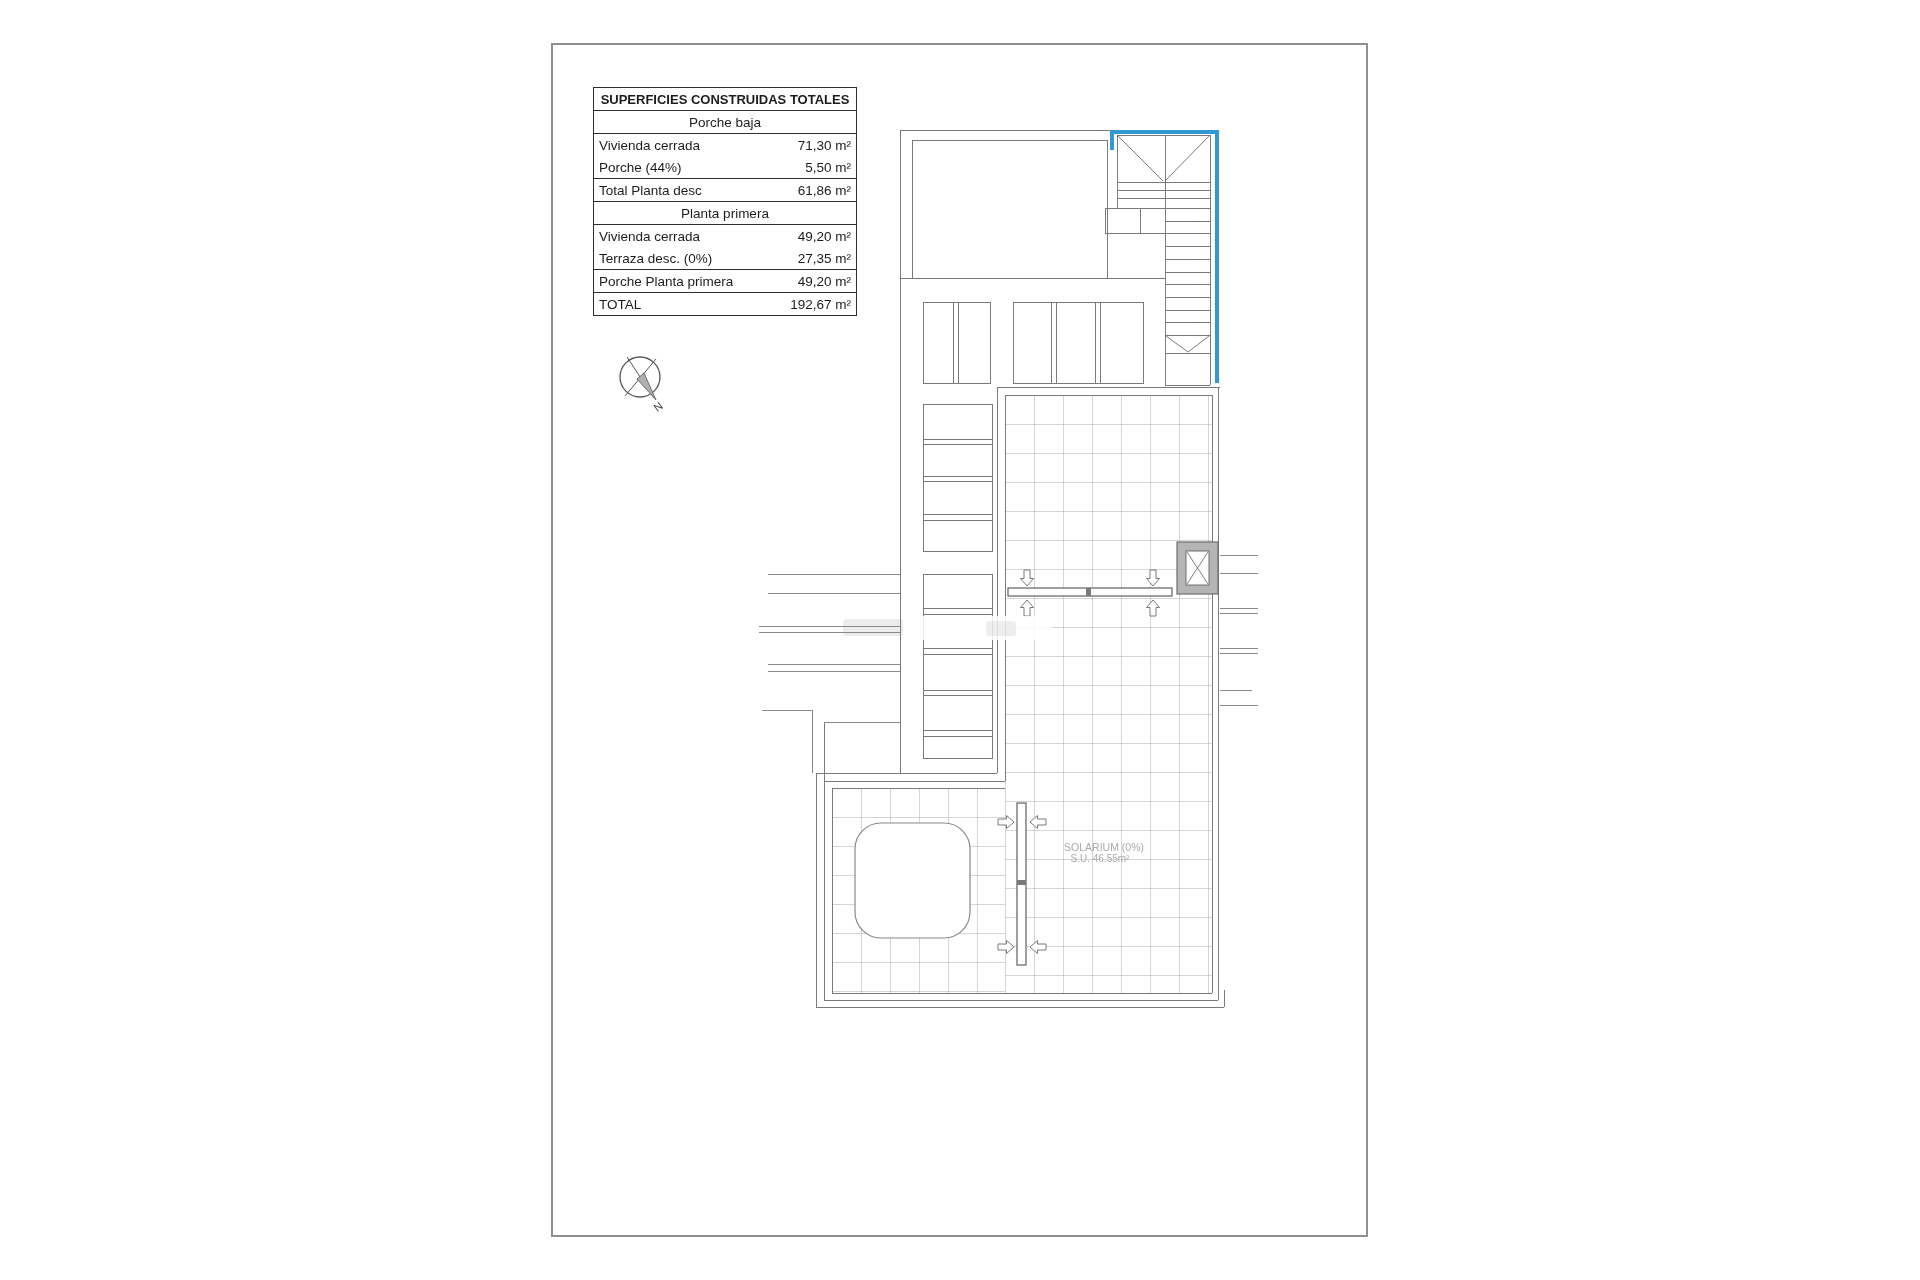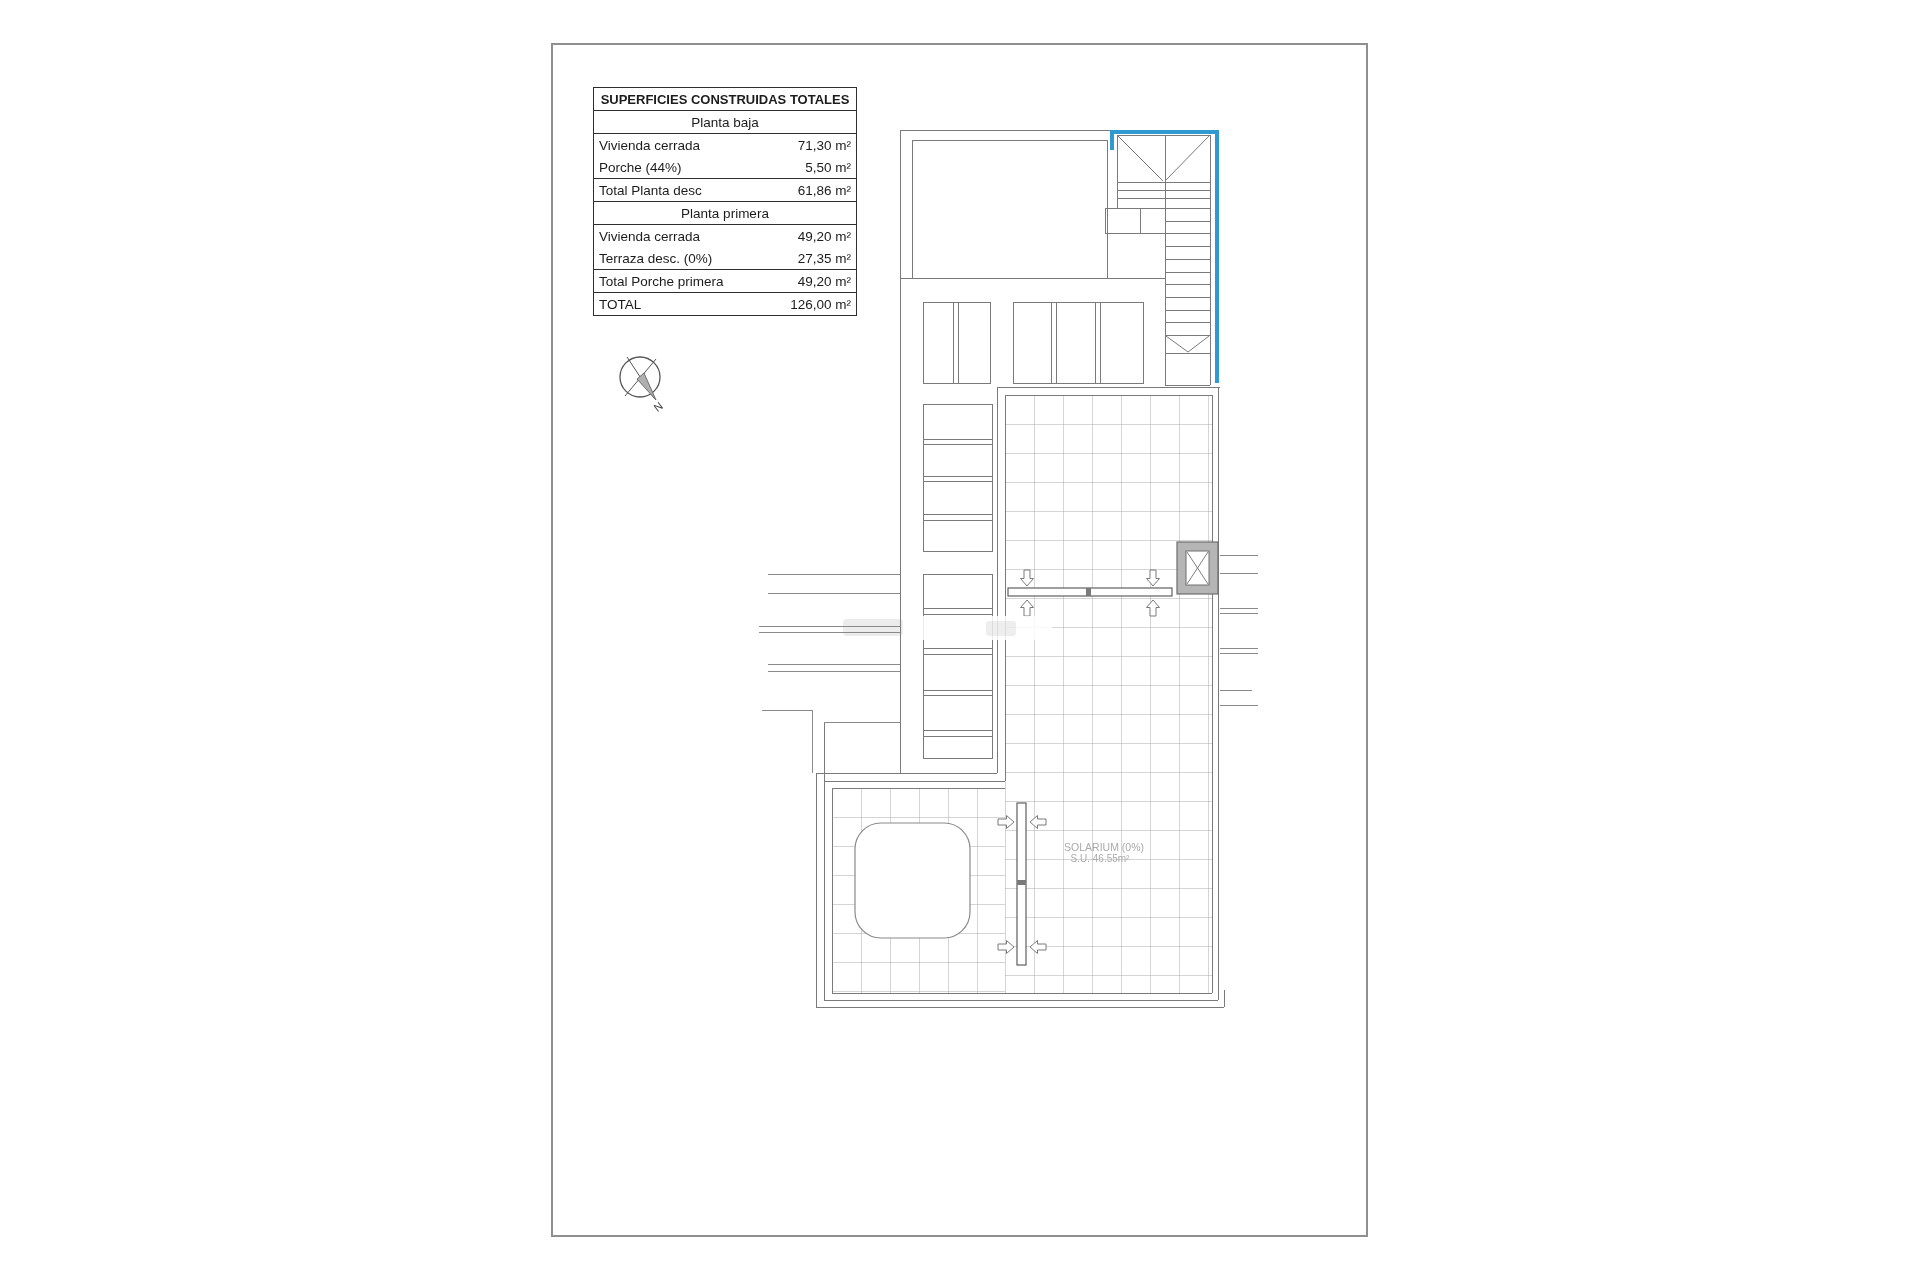--- a/index.html
+++ b/index.html
@@ -32,7 +32,7 @@
       <div class="trow center title">SUPERFICIES CONSTRUIDAS TOTALES</div>
     </div>
     <div class="tbox">
-      <div class="trow center">Planta baja</div>
+      <div class="trow center">Porche baja</div>
     </div>
     <div class="tbox">
       <div class="trow">

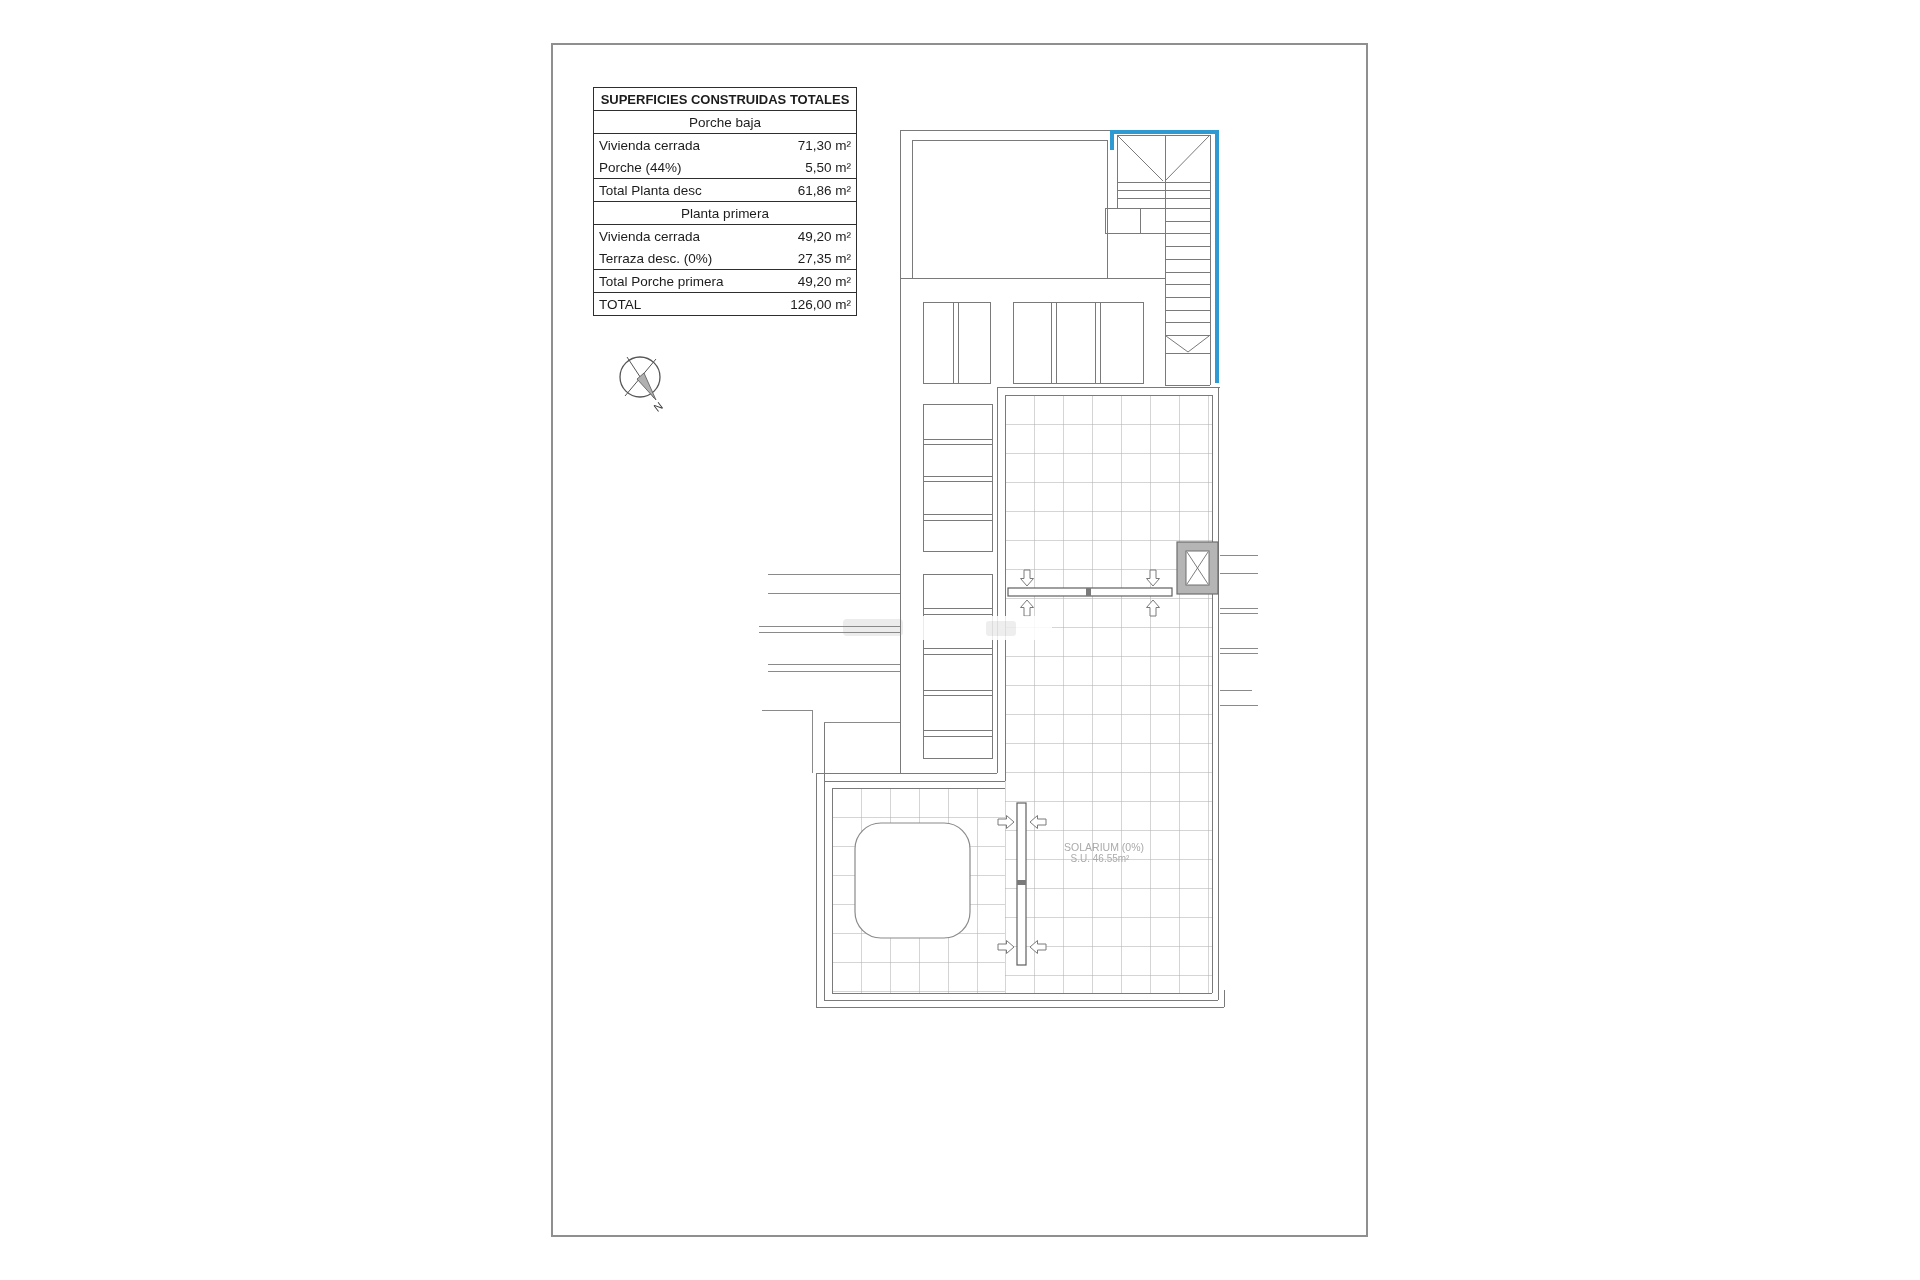--- a/index.html
+++ b/index.html
@@ -65,7 +65,7 @@
     </div>
     <div class="tbox">
       <div class="trow">
-        <span class="lbl">Total Porche primera</span>
+        <span class="lbl">Porche Planta primera</span>
         <span class="val">49,20 m²</span>
       </div>
     </div>

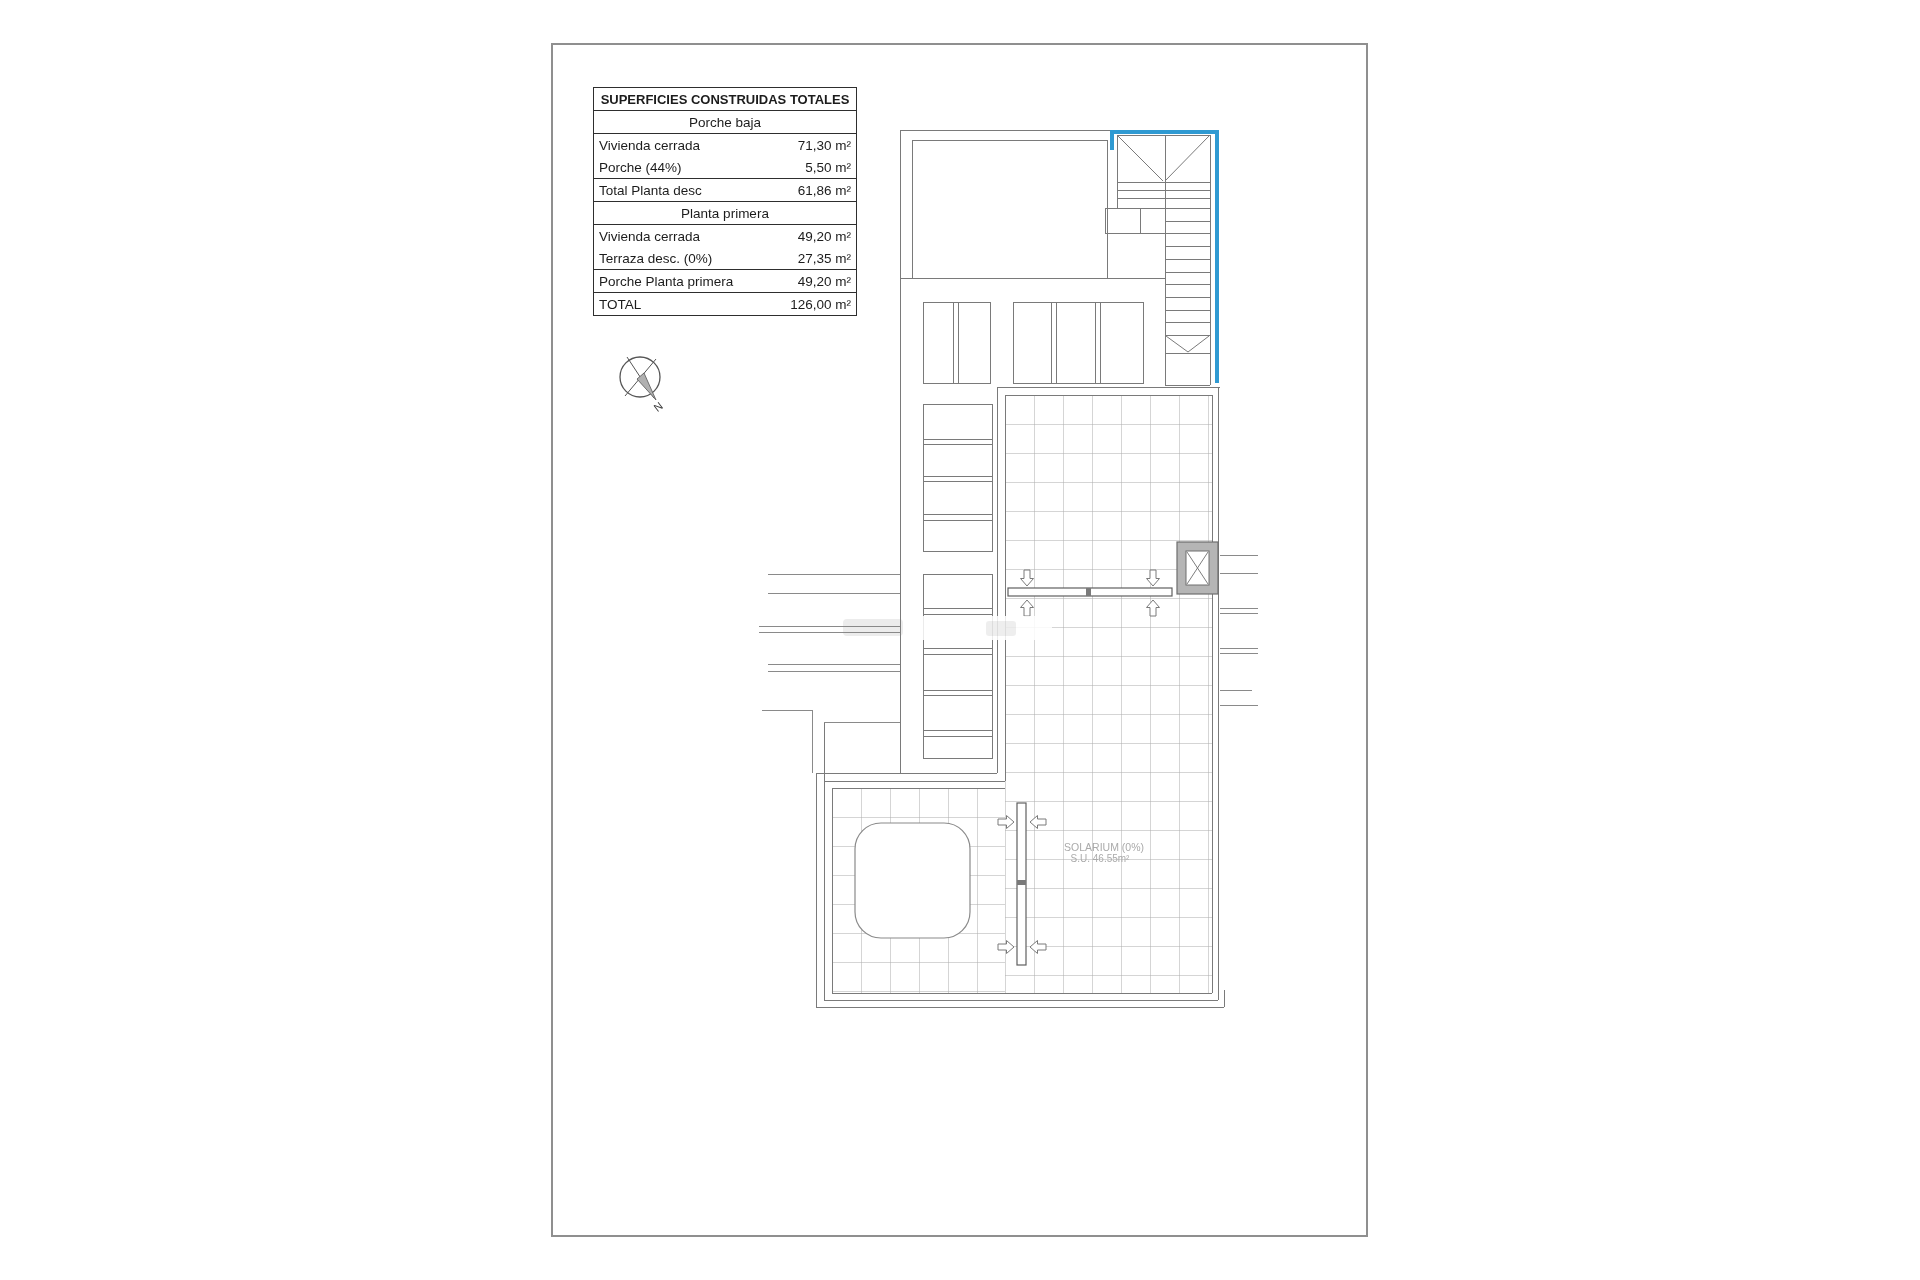--- a/index.html
+++ b/index.html
@@ -72,7 +72,7 @@
     <div class="tbox">
       <div class="trow">
         <span class="lbl">TOTAL</span>
-        <span class="val">126,00 m²</span>
+        <span class="val">192,67 m²</span>
       </div>
     </div>
   </div>

